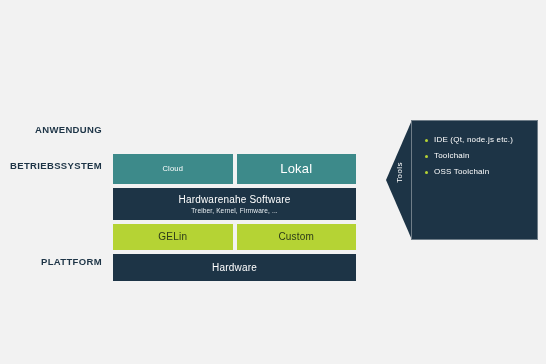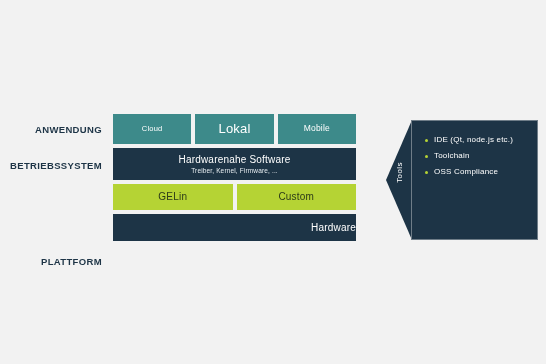--- a/index.html
+++ b/index.html
@@ -76,6 +76,7 @@
     flex: 1 1 0;
     font-size: 7.5px;
     letter-spacing: 0.2px;
+    margin-top: 40px;
   }
 
   

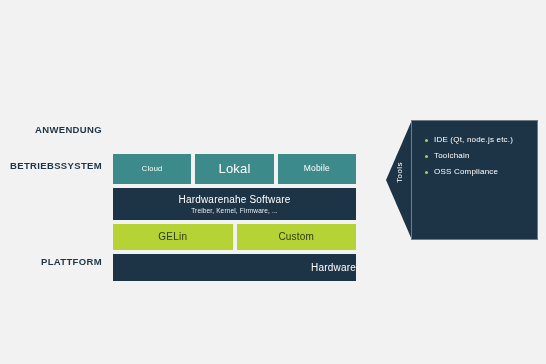--- a/index.html
+++ b/index.html
@@ -198,9 +198,6 @@
       </div>
       <div class="cell">
         <span class="cell-title" style="font-size:13px">Lokal</span>
-      </div>
-      <div class="cell">
-        <span class="cell-title" style="font-size:8.5px">Mobile</span>
       </div>
     </div>
 

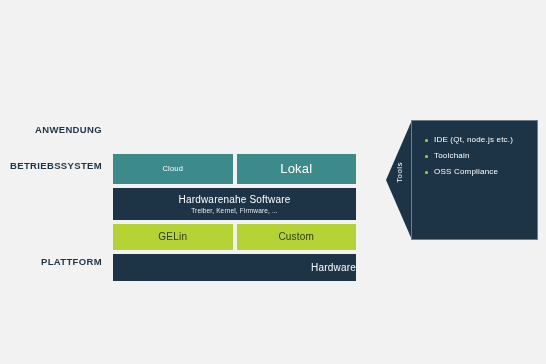--- a/index.html
+++ b/index.html
@@ -246,7 +246,7 @@
         </li>
         <li>
           <span class="bullet-dot"></span>
-          <span>OSS Compliance</span>
+          <span>OSS Toolchain</span>
         </li>
       </ul>
     </div>

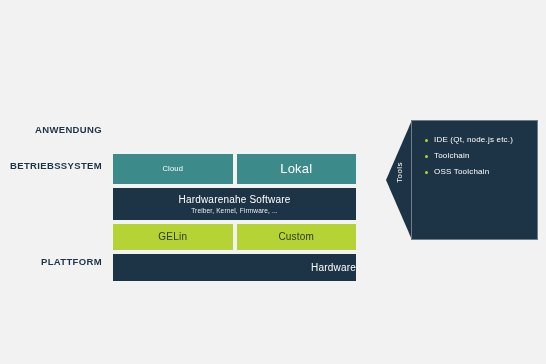--- a/index.html
+++ b/index.html
@@ -97,7 +97,7 @@
     flex: 1 1 0;
   }
   .row-hw-sw .cell { height: 32px; }
-  .row-hw .cell    { height: 27px; align-items: flex-end; }
+  .row-hw .cell    { height: 27px; }
 
   .cell-title {
     font-size: 10px;

